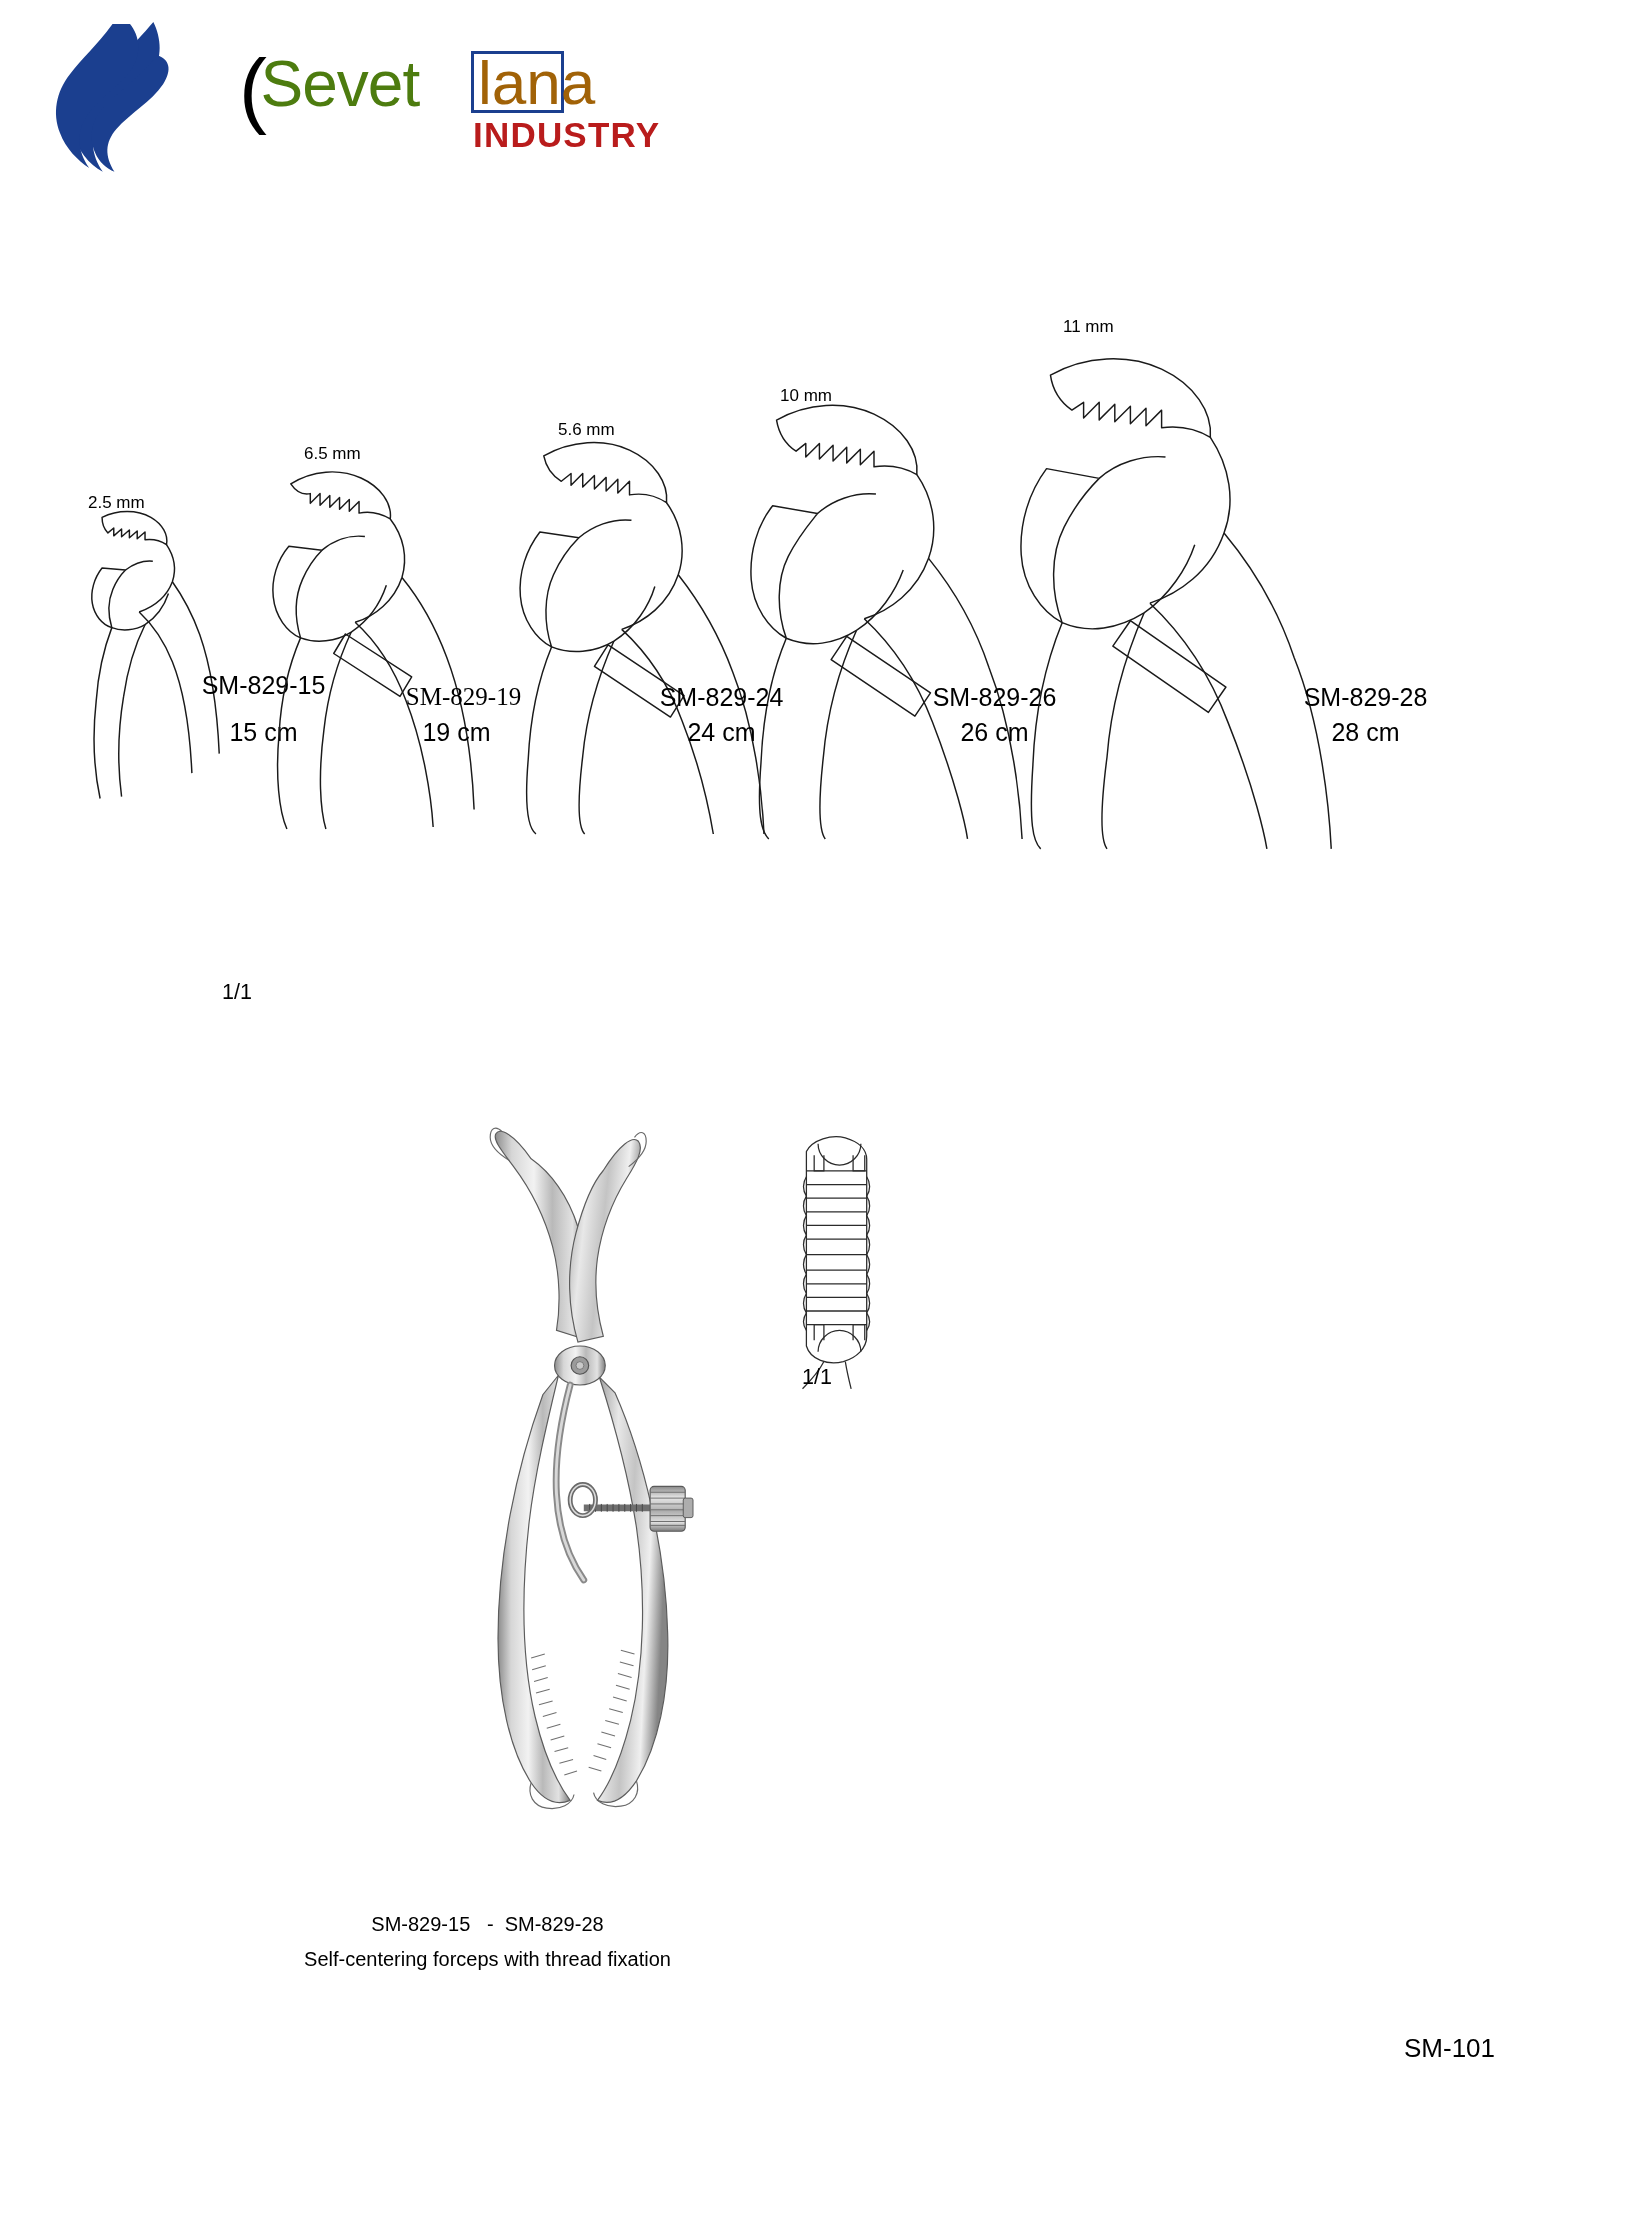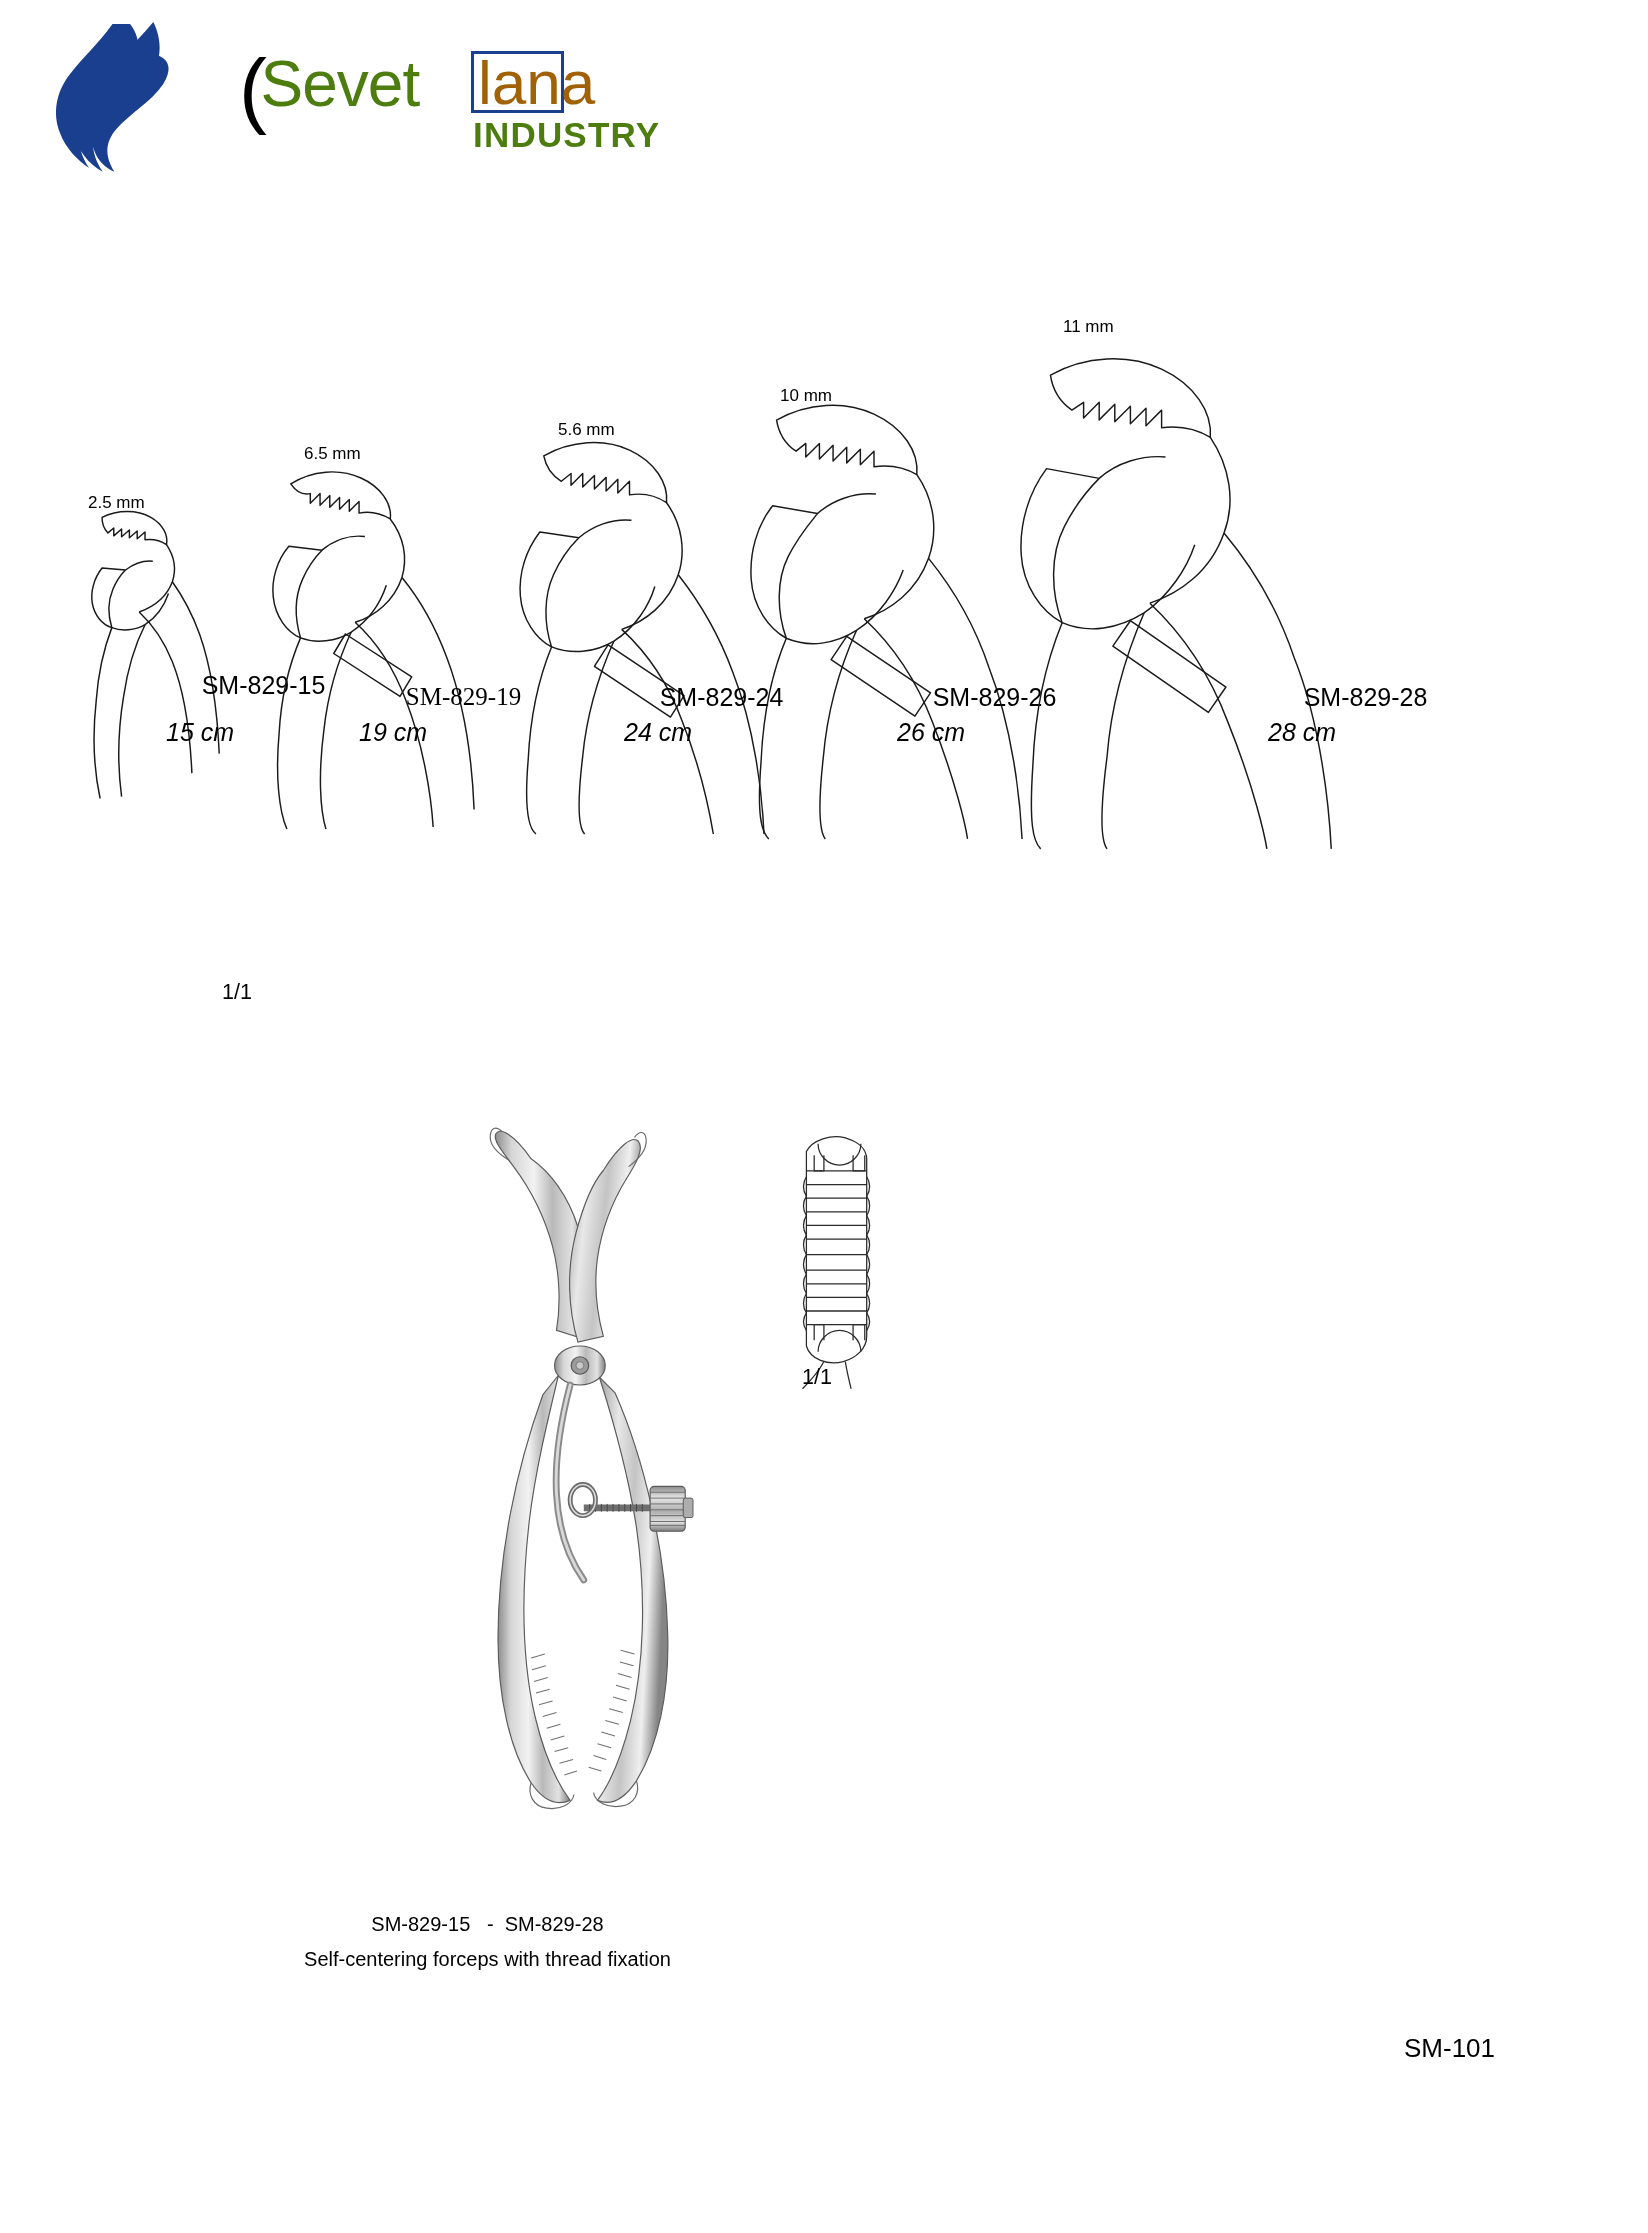--- a/index.html
+++ b/index.html
@@ -71,7 +71,7 @@
     font-size: 35px;
     font-weight: bold;
     letter-spacing: 1.2px;
-    color: #4d7c0f;
+    color: #b91c1c;
     line-height: 1;
     text-align: right;
   }

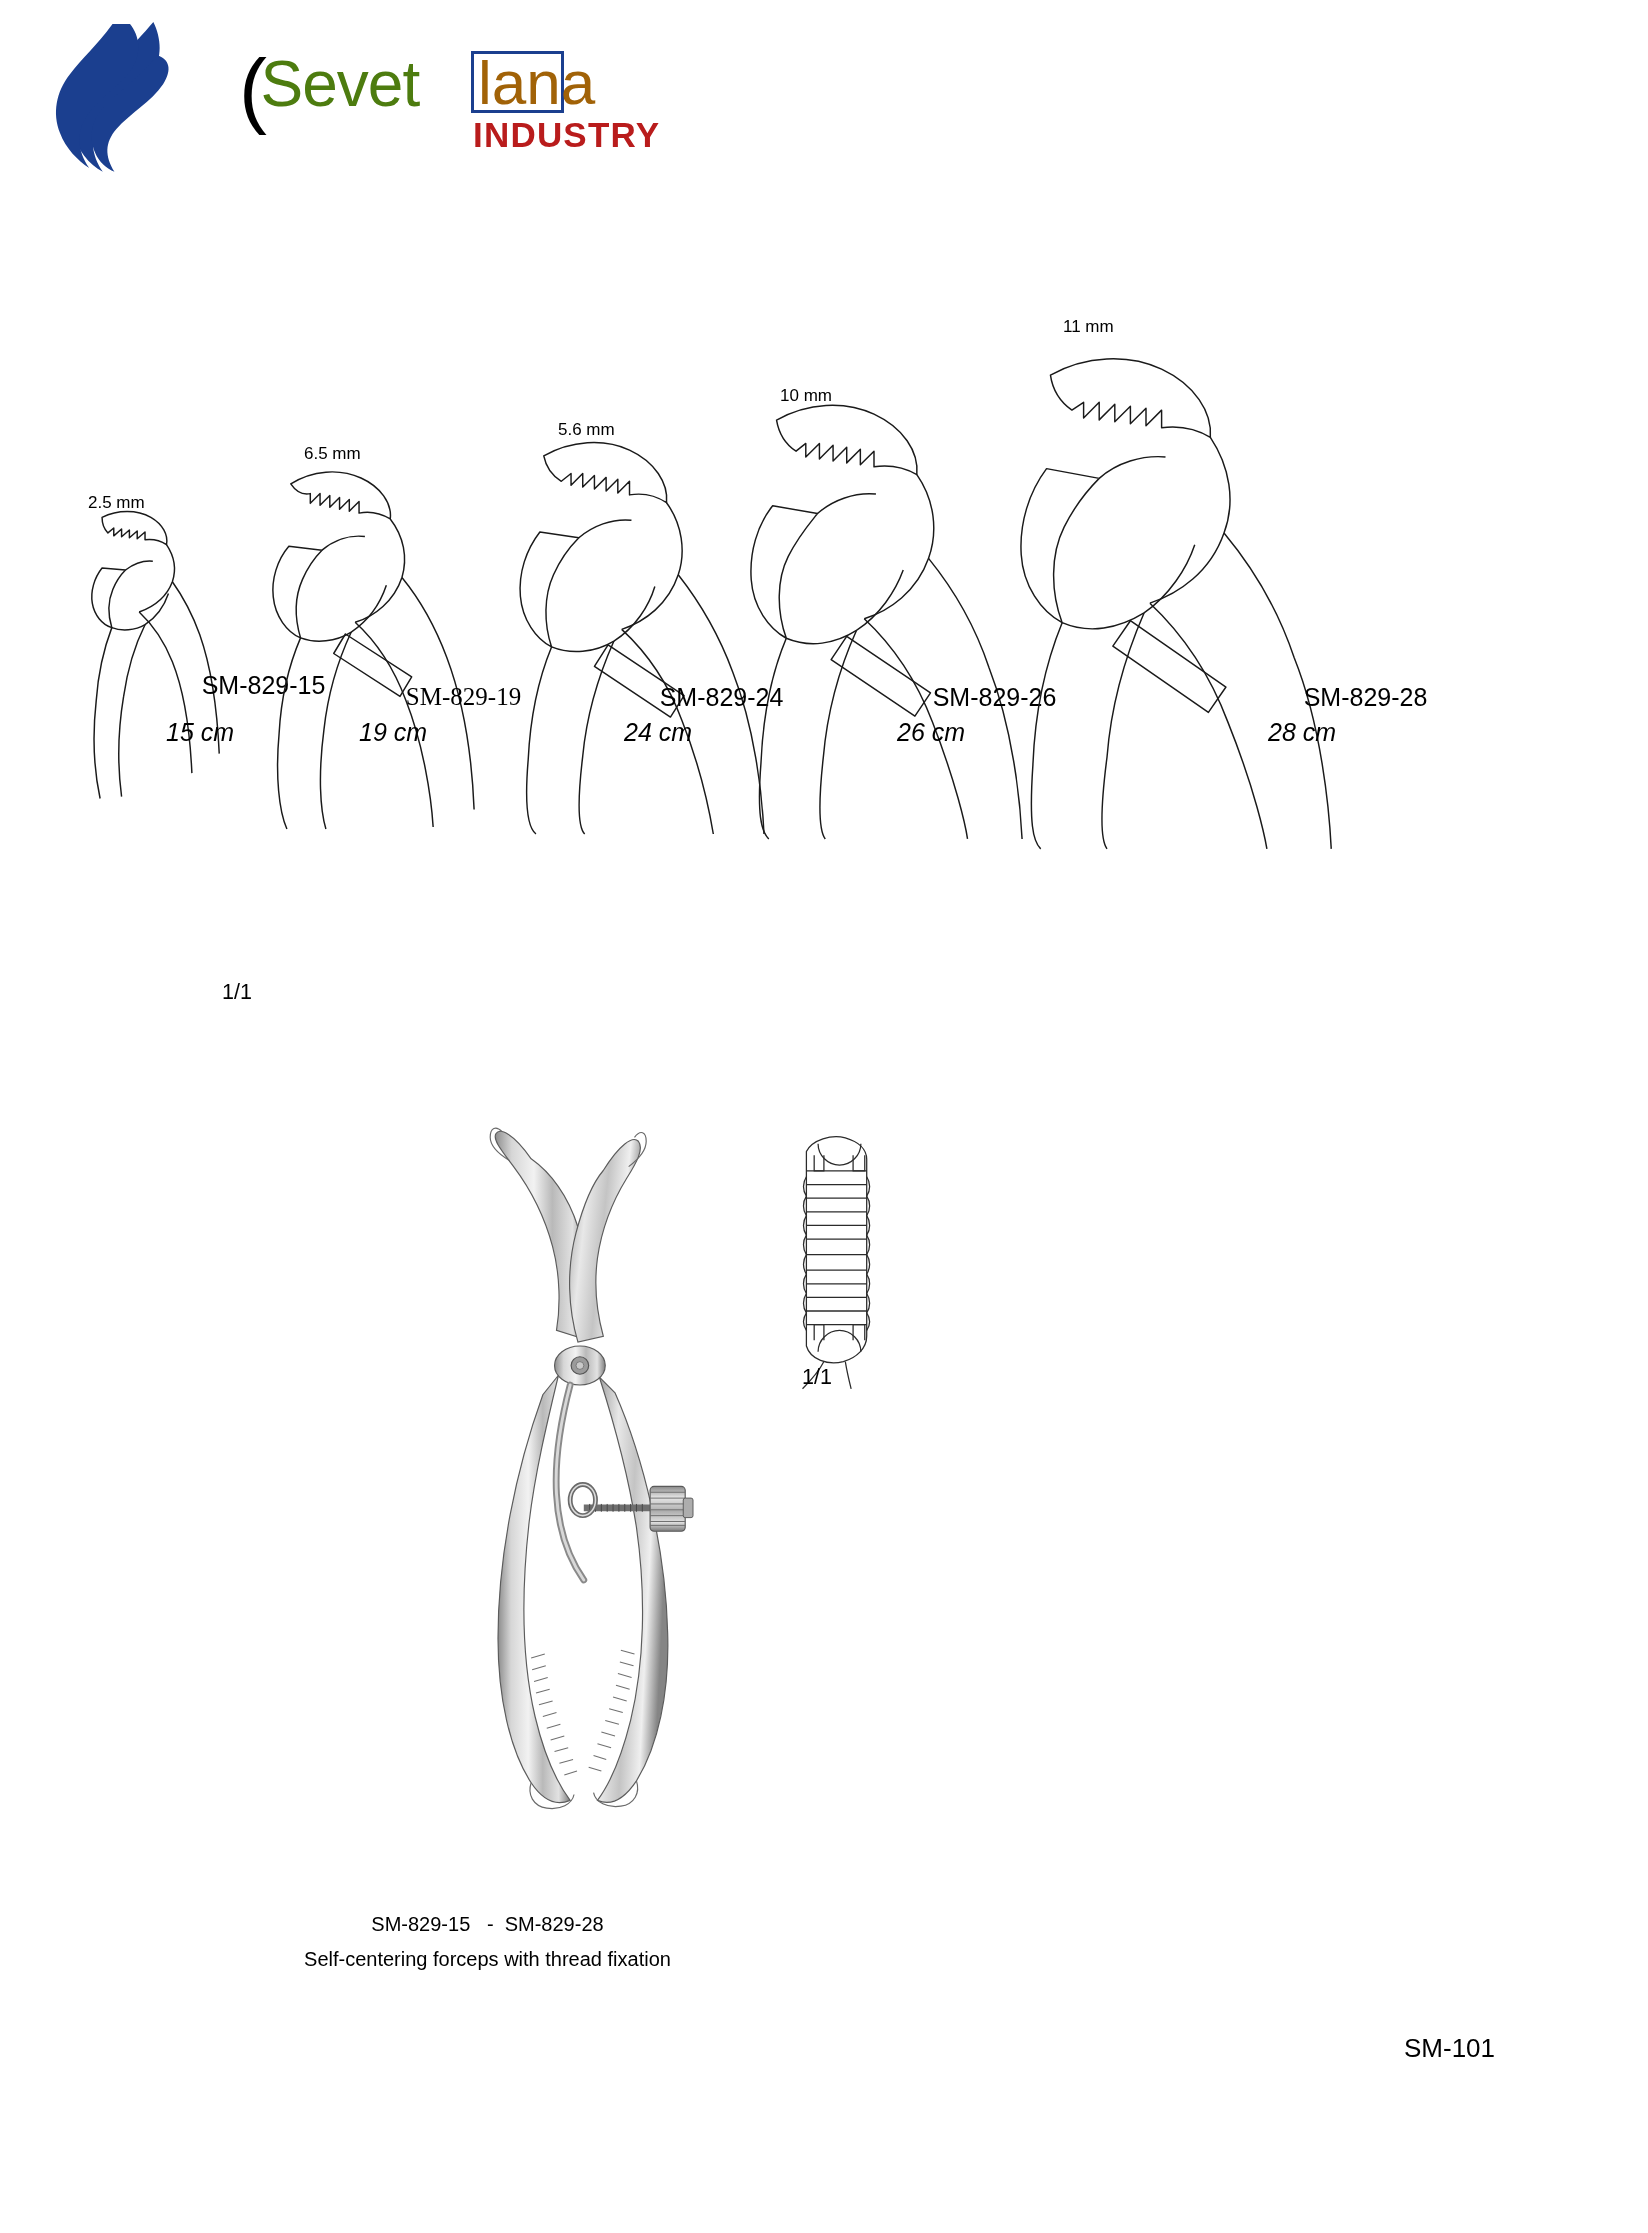--- a/index.html
+++ b/index.html
@@ -107,9 +107,8 @@
   .jaw-len {
     position: absolute;
     font-size: 25px;
-    text-align: left;
+    text-align: center;
     white-space: nowrap;
-    font-style: italic;
   }
   #scale-ratio-top {
     position: absolute;

